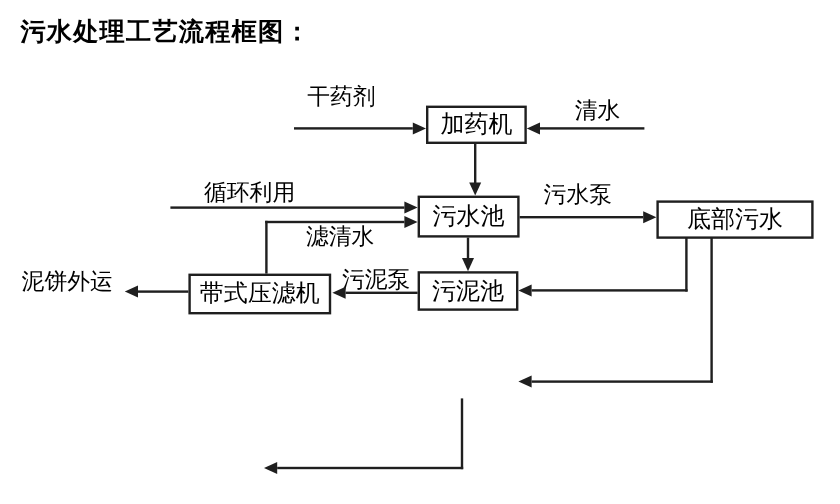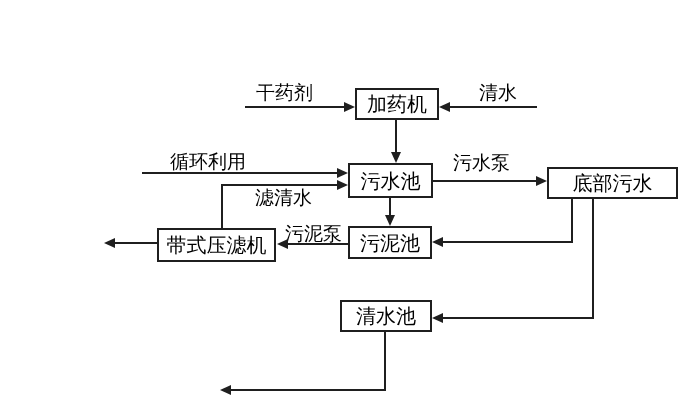--- a/index.html
+++ b/index.html
@@ -40,6 +40,7 @@
 
 <div class="canvas">
 
+  <h1 class="title">污水处理工艺流程框图：</h1>
 
   <div class="node" style="left:355px;top:88px;width:84px;height:32px">加药机</div>
   <div class="node" style="left:348px;top:163px;width:85px;height:35px">污水池</div>

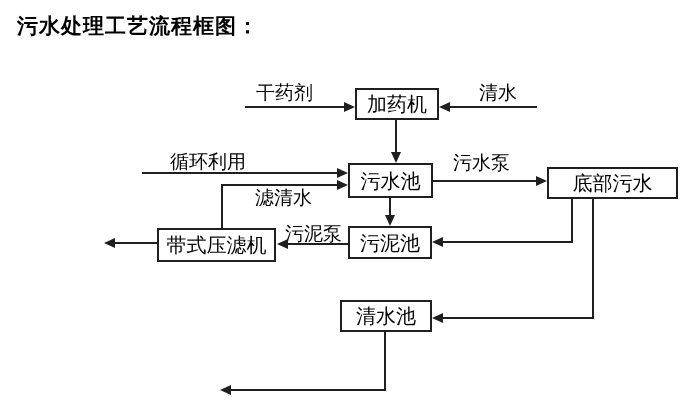--- a/index.html
+++ b/index.html
@@ -49,7 +49,7 @@
   <div class="node" style="left:157px;top:228px;width:119px;height:34px">带式压滤机</div>
   <div class="node" style="left:340px;top:300px;width:92px;height:32px">清水池</div>
 
-  <span class="lbl" style="left:256px;top:83px">干药剂</span>
+  <span class="lbl" style="left:256px;top:72px">干药剂</span>
   <div class="hl" style="left:245px;top:106px;width:99px"></div>
   <div class="arr arr-r" style="left:344px;top:102px"></div>
 

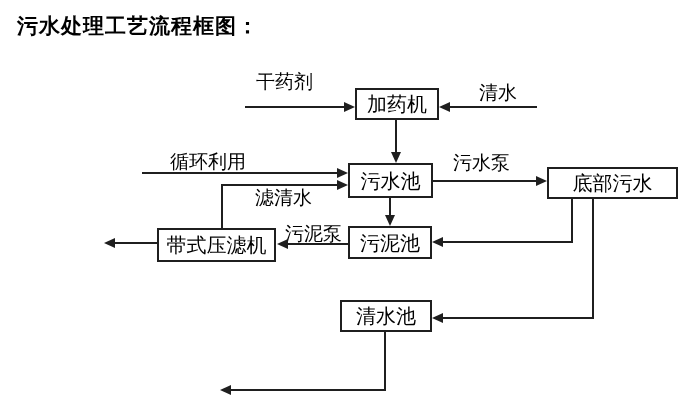--- a/index.html
+++ b/index.html
@@ -84,6 +84,7 @@
   <div class="hl" style="left:288px;top:243px;width:60px"></div>
   <div class="arr arr-l" style="left:277px;top:239px"></div>
 
+  <span class="lbl" style="left:18px;top:226px">泥饼外运</span>
   <div class="hl" style="left:115px;top:242px;width:42px"></div>
   <div class="arr arr-l" style="left:104px;top:238px"></div>
 

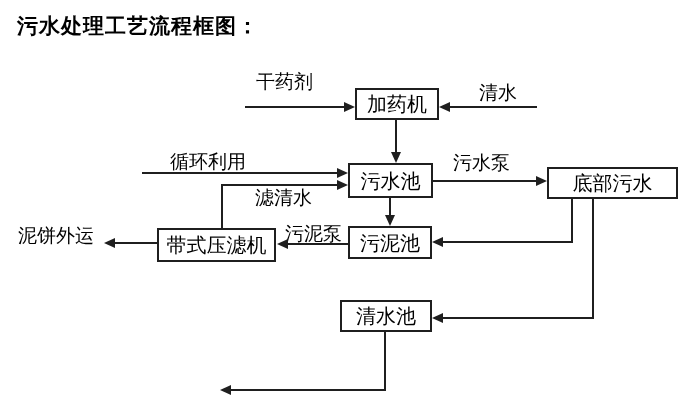--- a/index.html
+++ b/index.html
@@ -47,7 +47,6 @@
   <div class="node" style="left:547px;top:167px;width:131px;height:32px">底部污水</div>
   <div class="node" style="left:348px;top:226px;width:84px;height:33px">污泥池</div>
   <div class="node" style="left:157px;top:228px;width:119px;height:34px">带式压滤机</div>
-  <div class="node" style="left:340px;top:300px;width:92px;height:32px">清水池</div>
 
   <span class="lbl" style="left:256px;top:72px">干药剂</span>
   <div class="hl" style="left:245px;top:106px;width:99px"></div>

